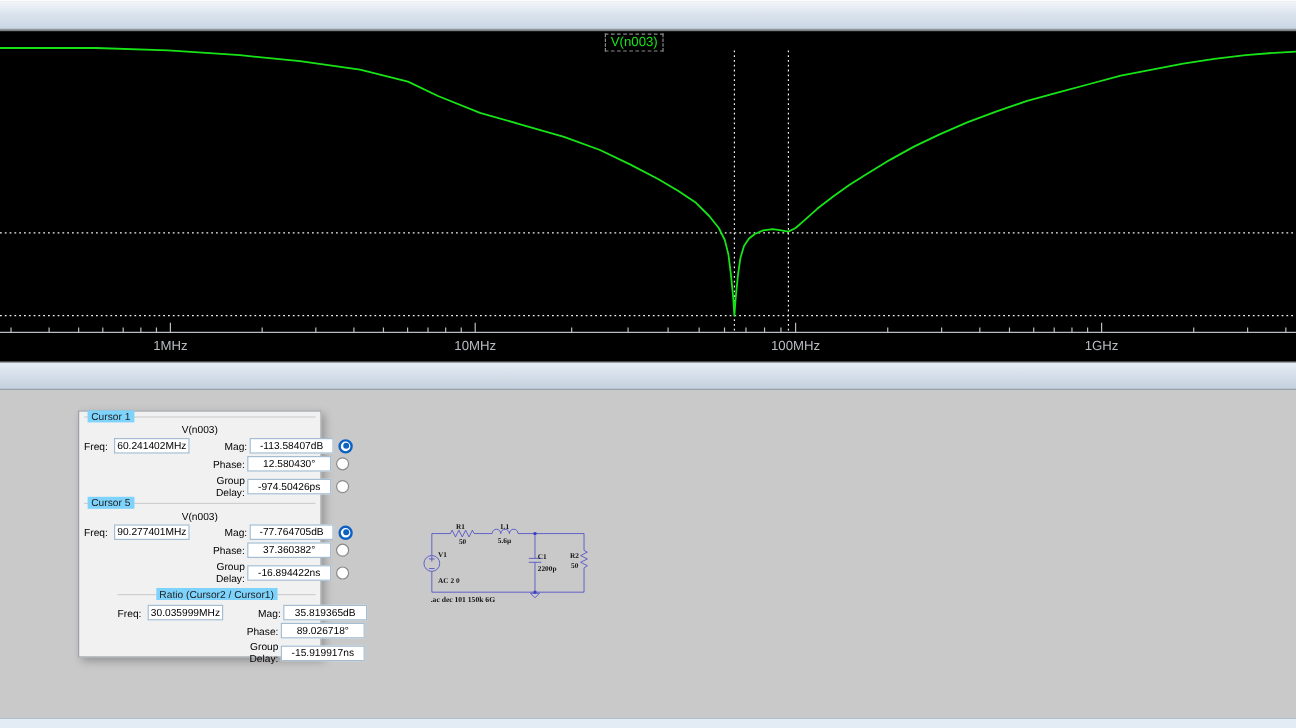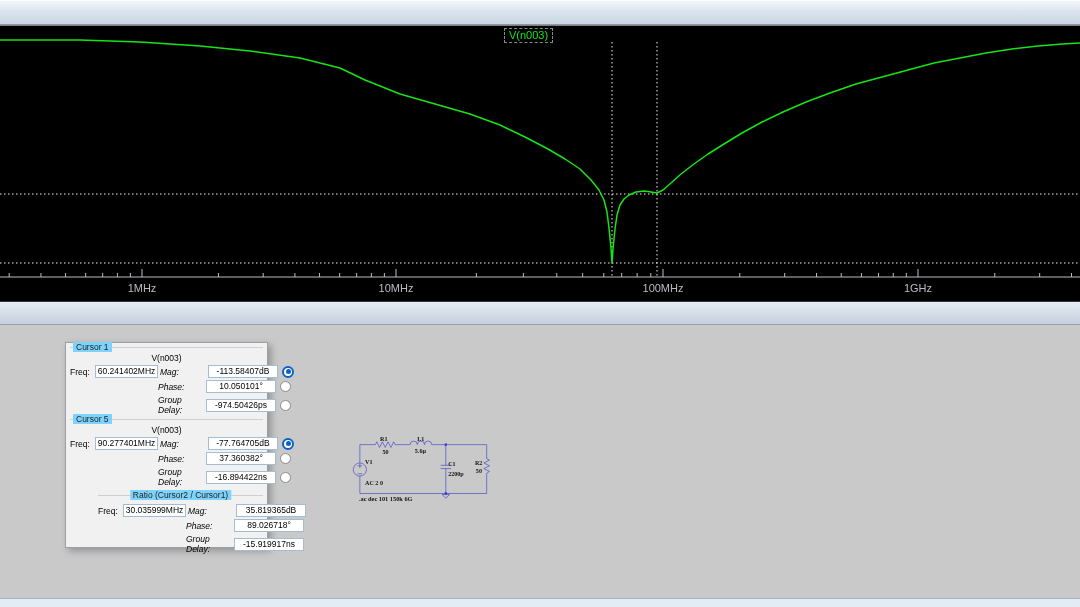--- a/index.html
+++ b/index.html
@@ -49,7 +49,7 @@
   .row{display:flex;align-items:center;margin:0 0 2px 0;gap:2px;}
   .c-freq-lbl{width:23px;text-align:left;flex:none;}
   .c-freq-field{width:61px;flex:none;}
-  .c-lbl{width:46px;text-align:left;flex:none;font-style:italic;}
+  .c-lbl{width:46px;text-align:right;flex:none;}
   .c-field{width:68px;flex:none;}
   .indent{margin-left:88px;}
   .field{display:inline-block;height:11px;line-height:11px;background:#fff;

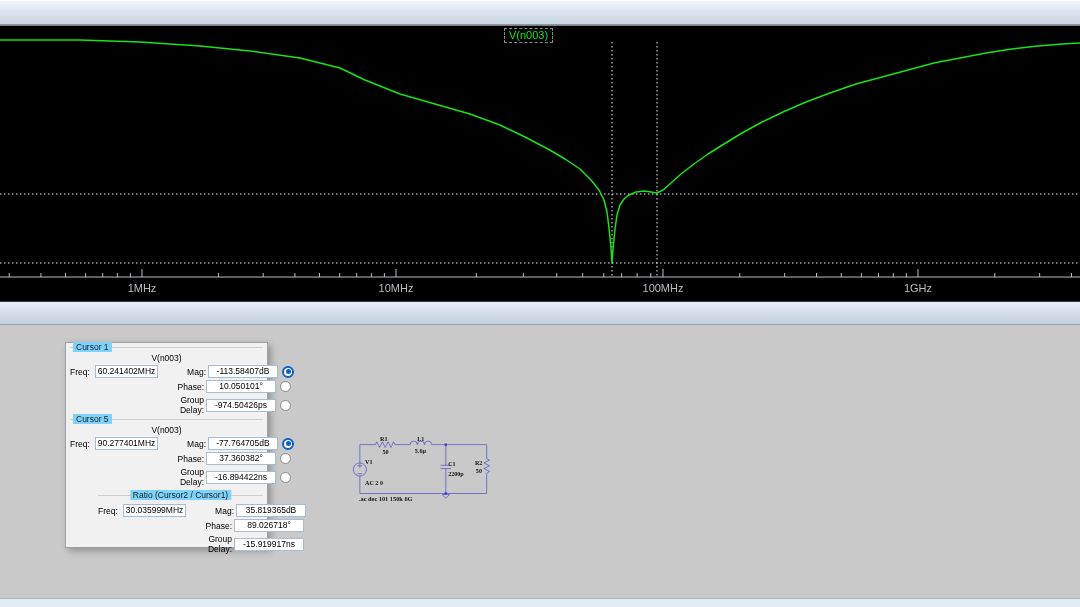--- a/index.html
+++ b/index.html
@@ -185,7 +185,7 @@
         </div>
         <div class="row indent">
           <span class="c-lbl">Phase:</span>
-          <span class="field c-field">10.050101°</span>
+          <span class="field c-field">12.580430°</span>
           <span class="radio"></span>
         </div>
         <div class="row indent">

